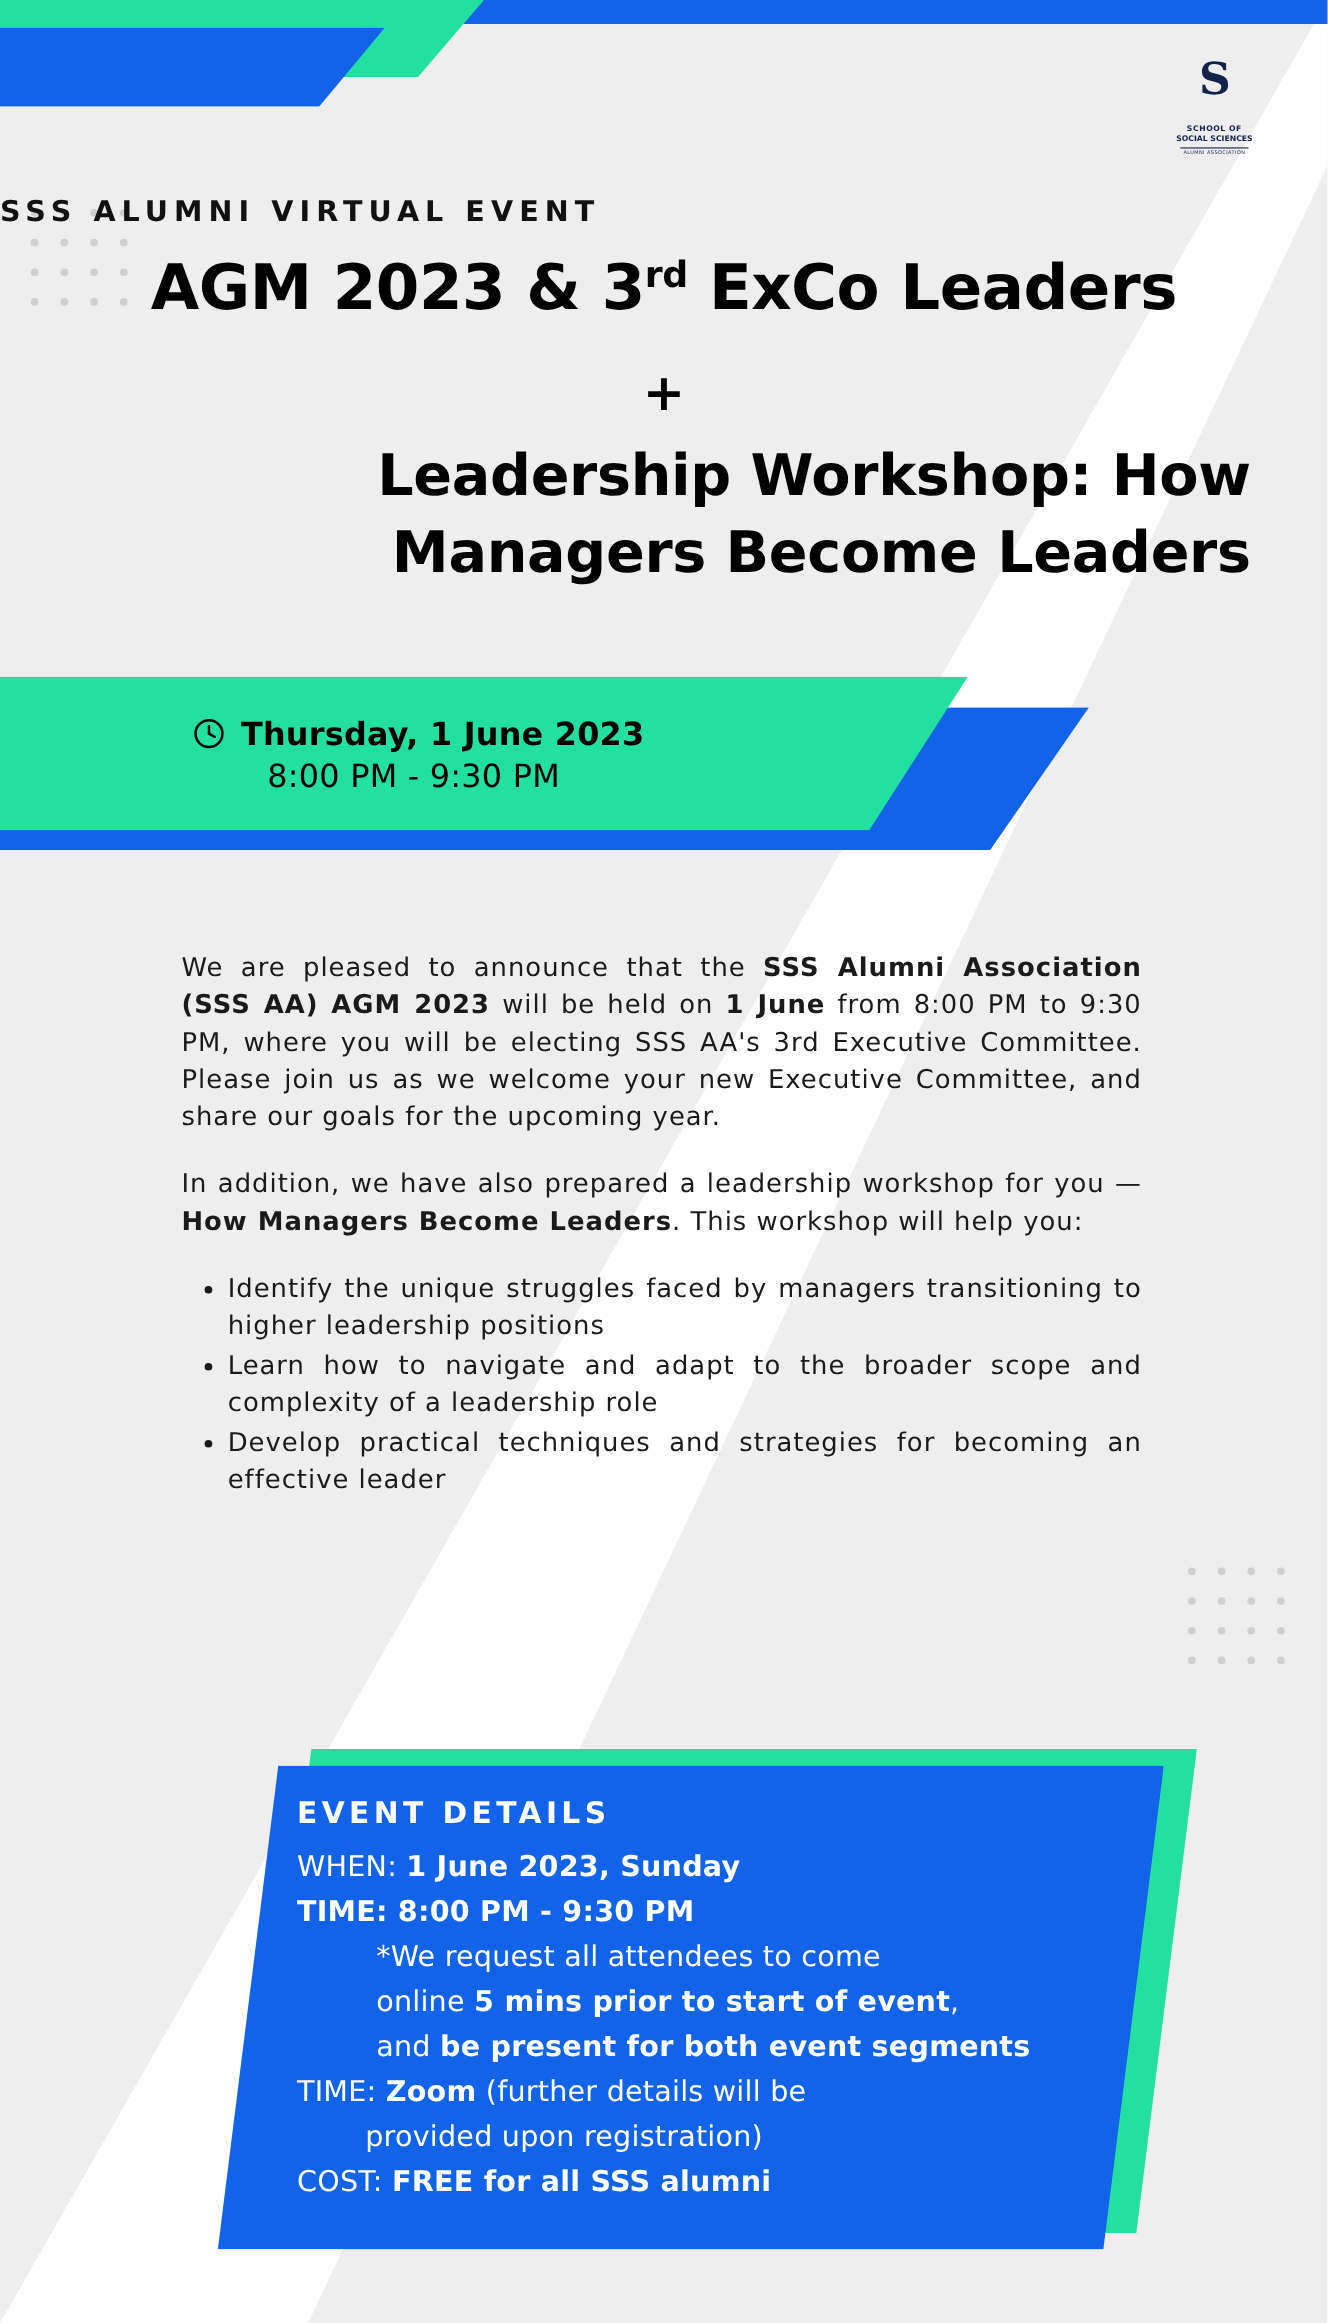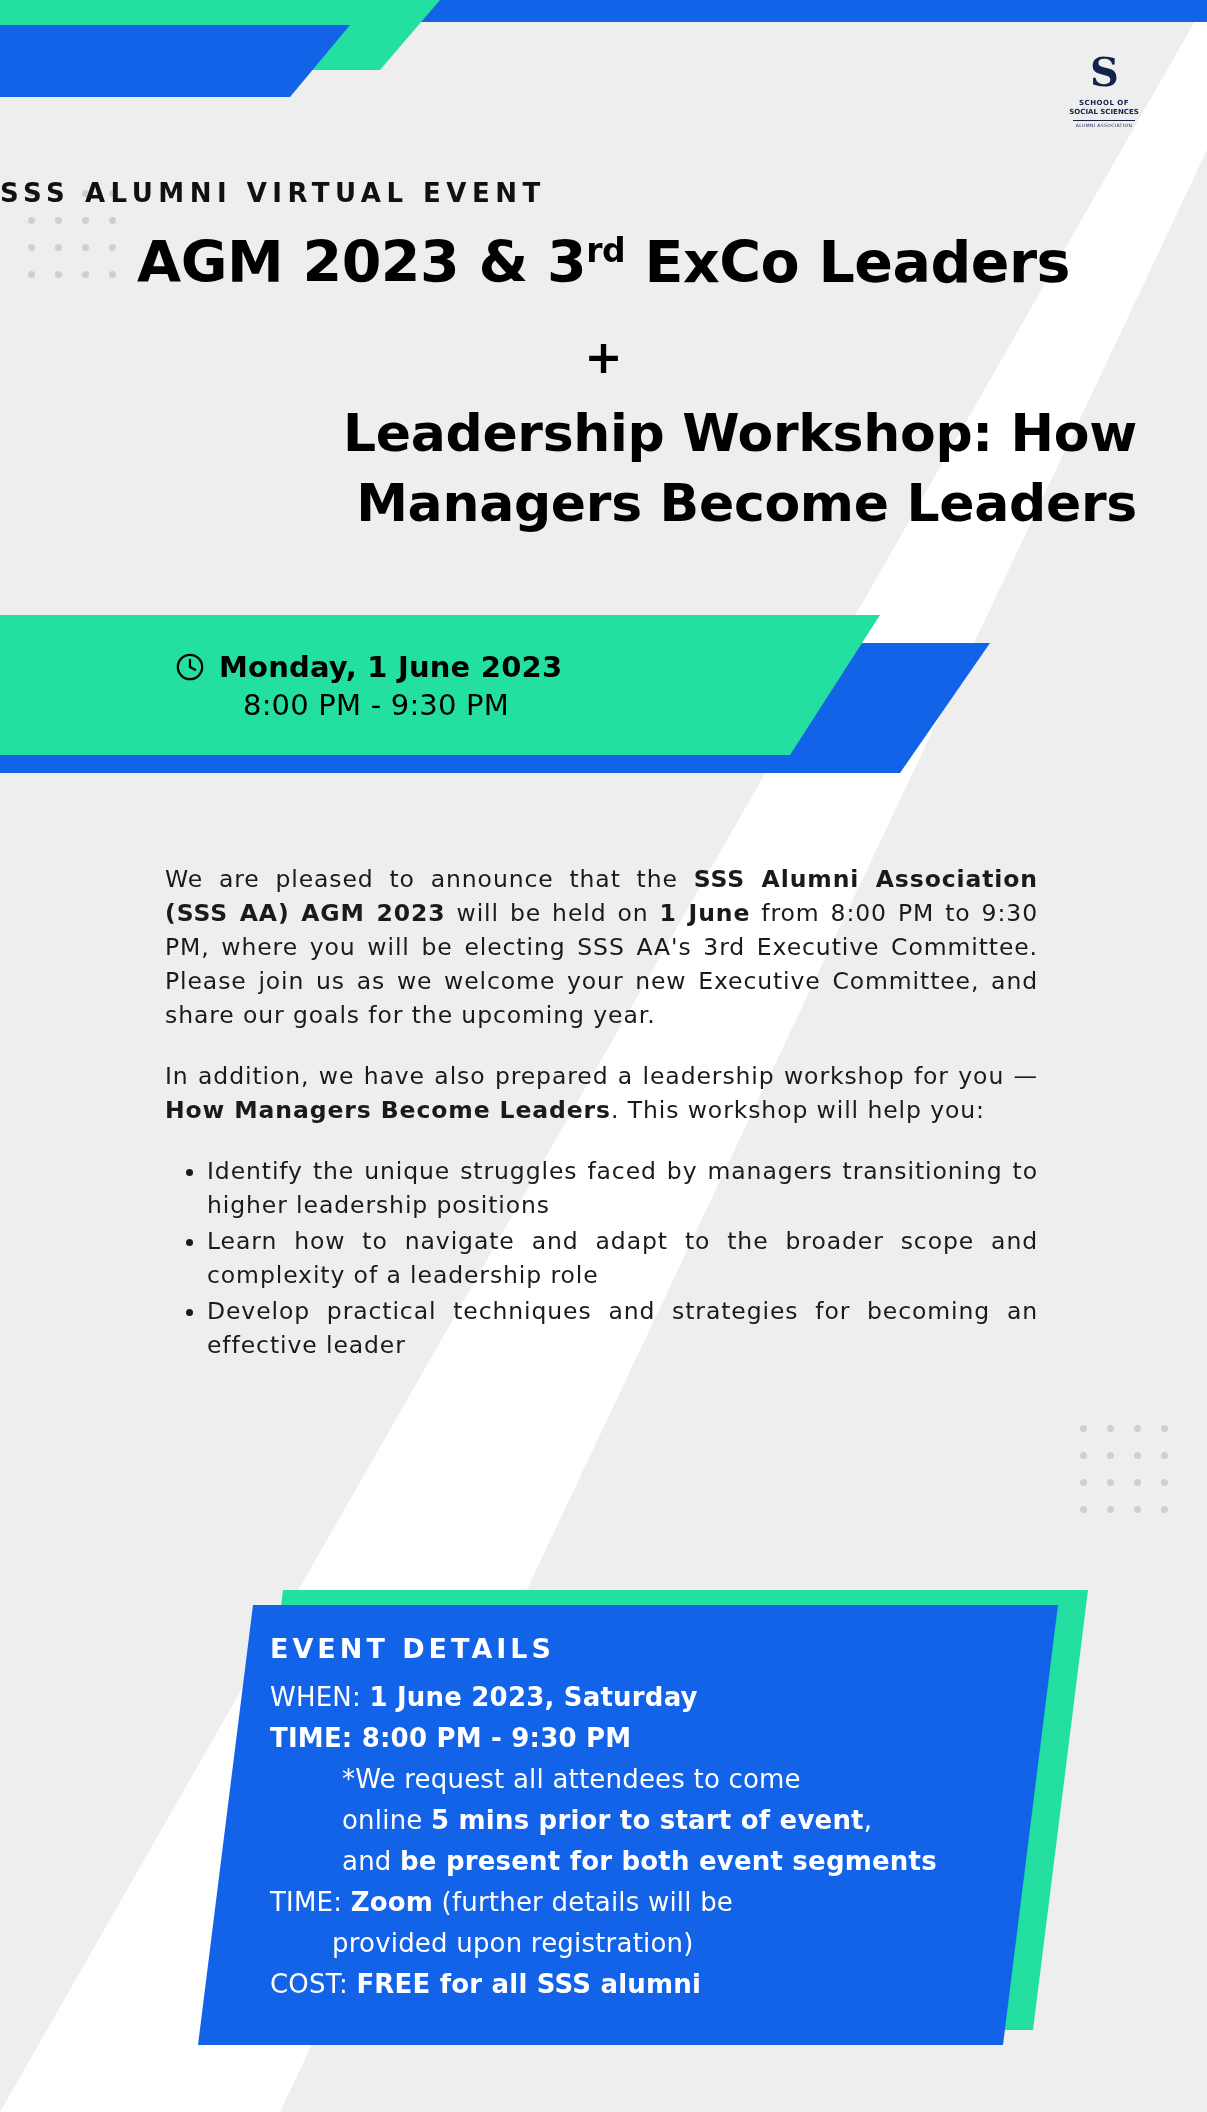--- a/index.html
+++ b/index.html
@@ -102,7 +102,7 @@
     font-size: 7px;
     letter-spacing: 0.5px;
     line-height: 9px;
-    margin-top: 5px;
+    margin-top: 19px;
     font-weight: bold;
   }
   .logo-line2 {

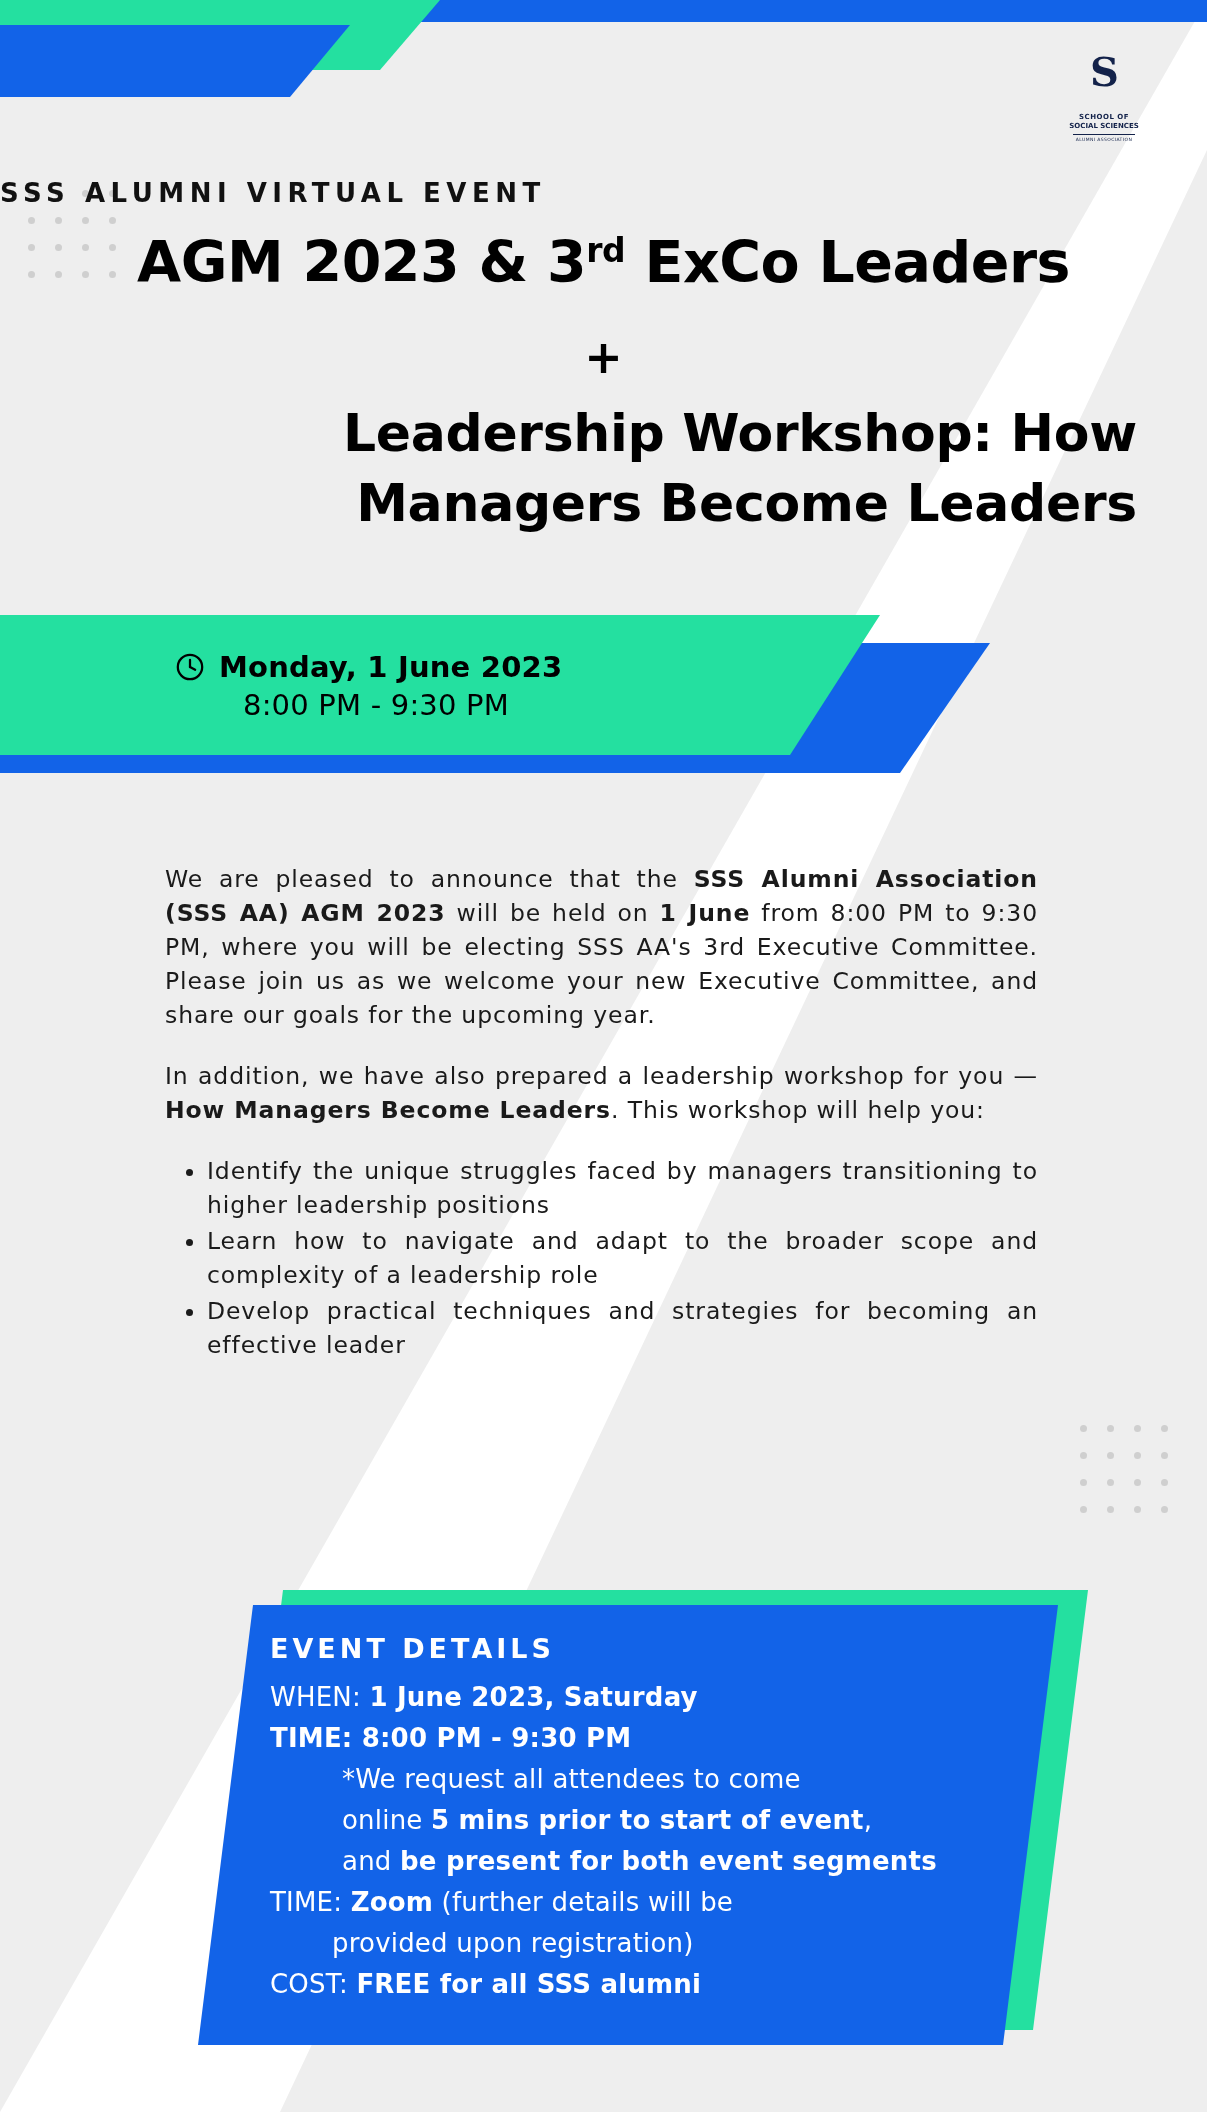--- a/index.html
+++ b/index.html
@@ -343,7 +343,7 @@
         <line x1="16" y1="16" x2="16" y2="8.5" stroke="#000" stroke-width="2.4" stroke-linecap="round"></line>
         <line x1="16" y1="16" x2="21.5" y2="19" stroke="#000" stroke-width="2.4" stroke-linecap="round"></line>
       </svg>
-      <div class="band-date">Monday, 1 June 2023</div>
+      <div class="band-date">Thursday, 1 June 2023</div>
     </div>
     <div class="band-time">8:00 PM - 9:30 PM</div>
   </div>

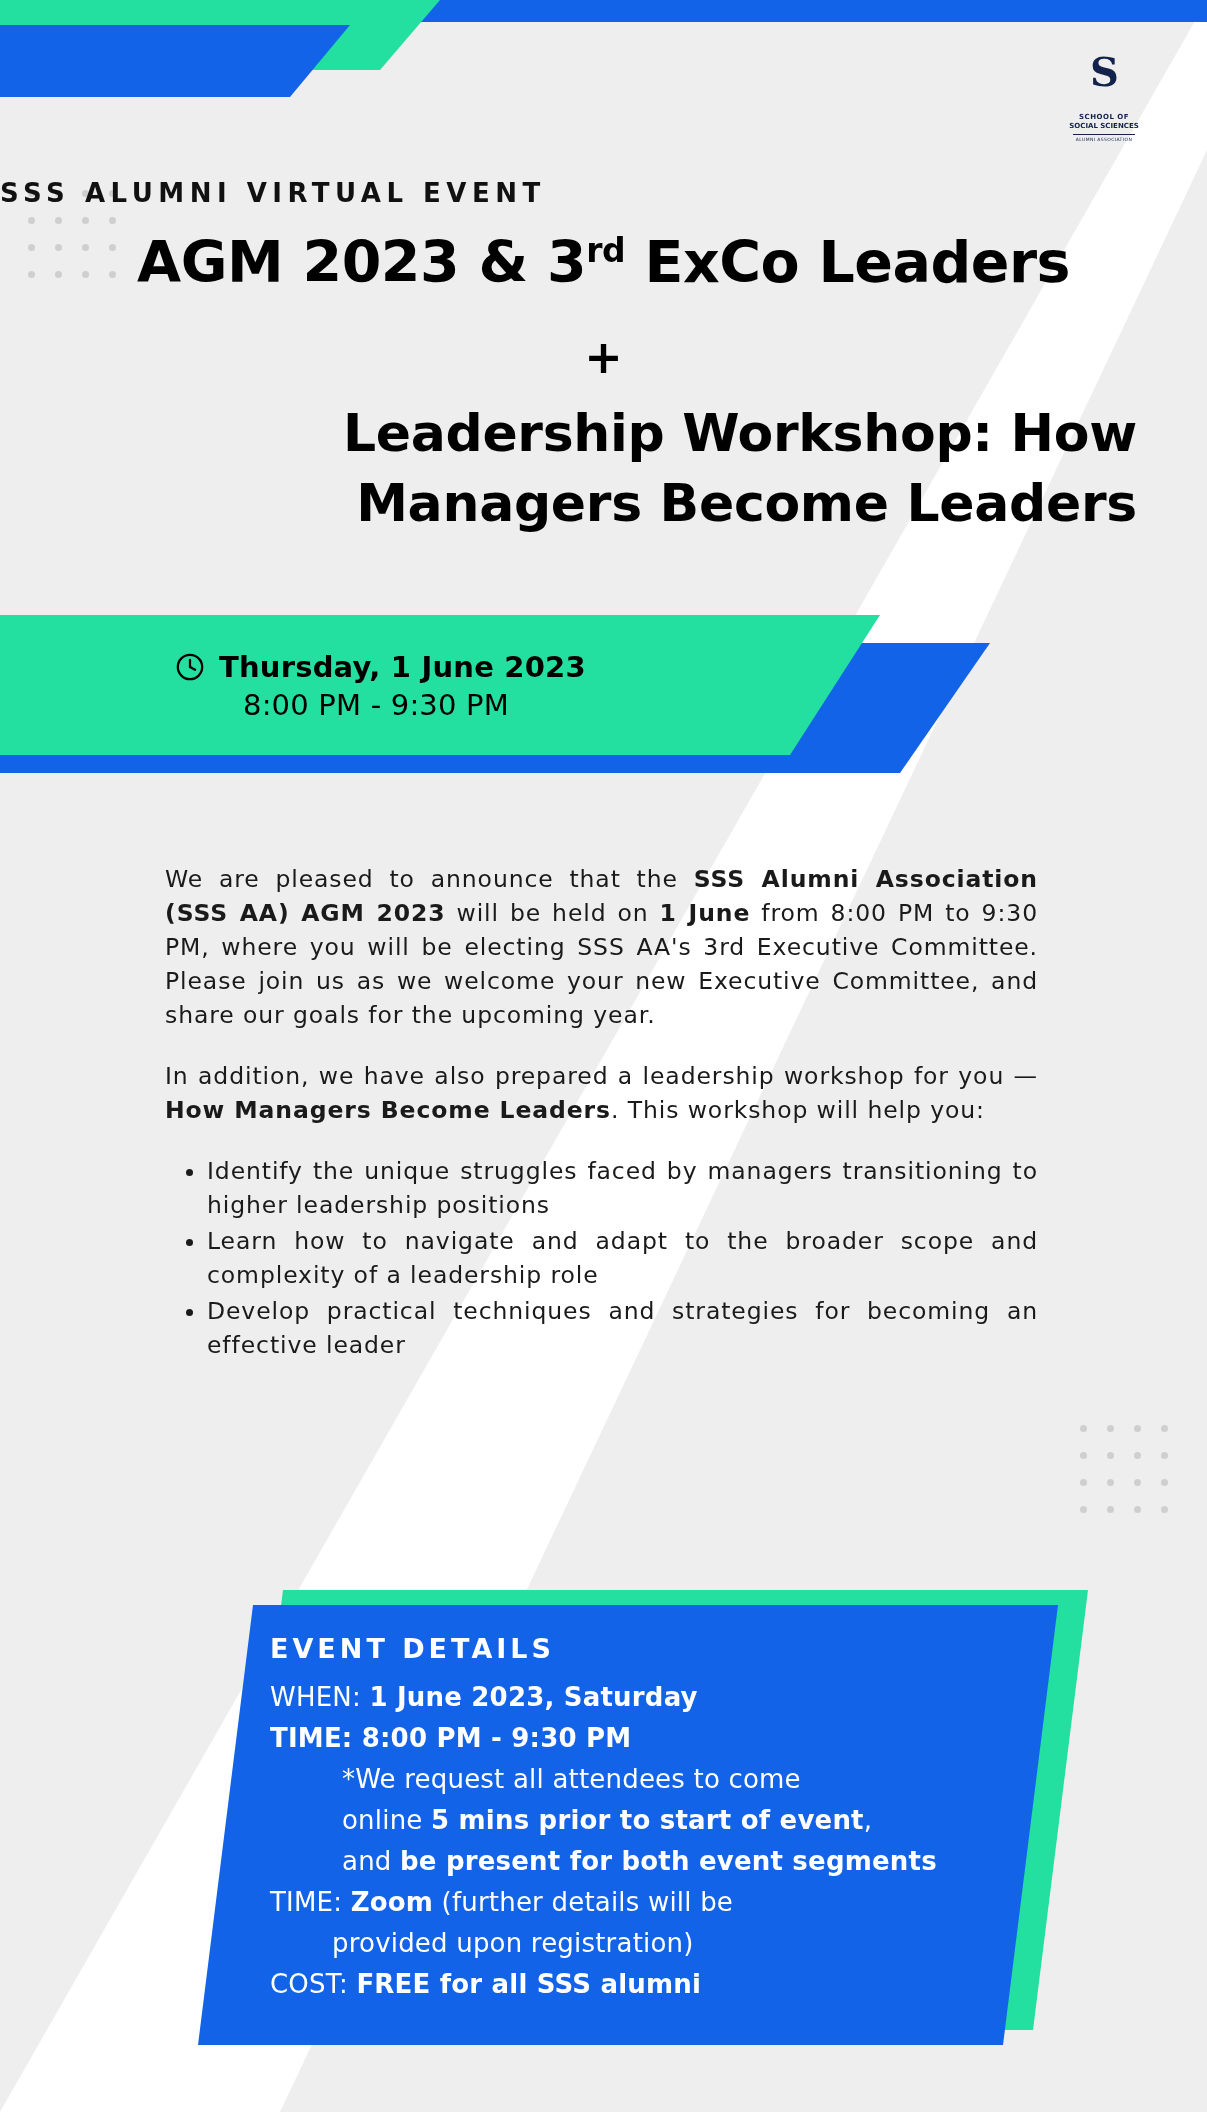--- a/index.html
+++ b/index.html
@@ -366,7 +366,7 @@
     <div class="panel-title">EVENT DETAILS</div>
 
     <div class="panel-line">
-      <span>WHEN: </span><b>1 June 2023, Saturday</b>
+      <span>WHEN: </span><b>1 June 2023, Sunday</b>
     </div>
 
     <div class="panel-line">

